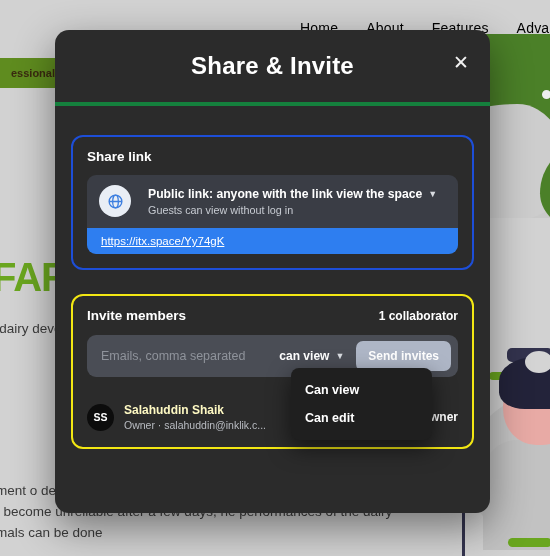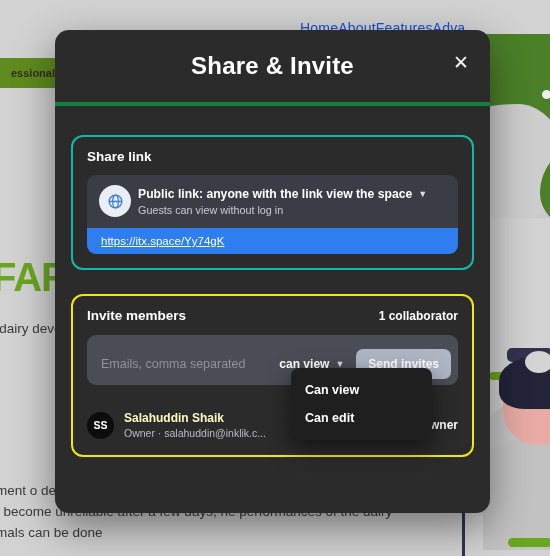--- a/index.html
+++ b/index.html
@@ -34,8 +34,9 @@
     left: 300px;
     right: 0;
     display: flex;
+    gap: 28px;
     font-size: 14px;
-    color: #1d4ed8;
+    color: #000000;
     white-space: nowrap;
   }
   .bg-nav span { letter-spacing: .2px; }

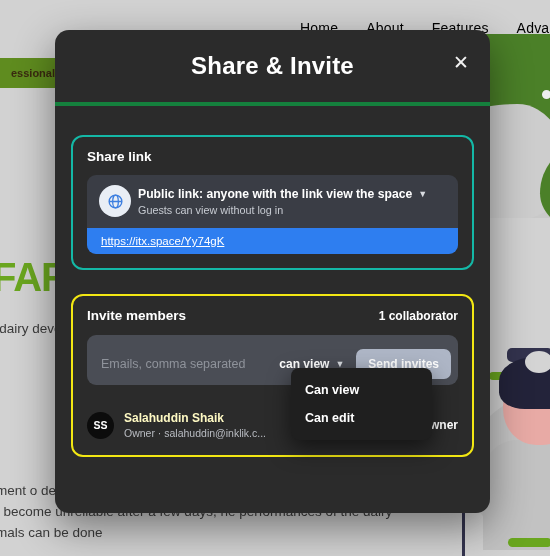--- a/index.html
+++ b/index.html
@@ -248,7 +248,7 @@
     top: 105px;
     width: 403px;
     box-sizing: border-box;
-    border: 2px solid #14b8a6;
+    border: 2px solid #1d4ed8;
     border-radius: 12px;
     padding: 12px 14px 14px 14px;
   }

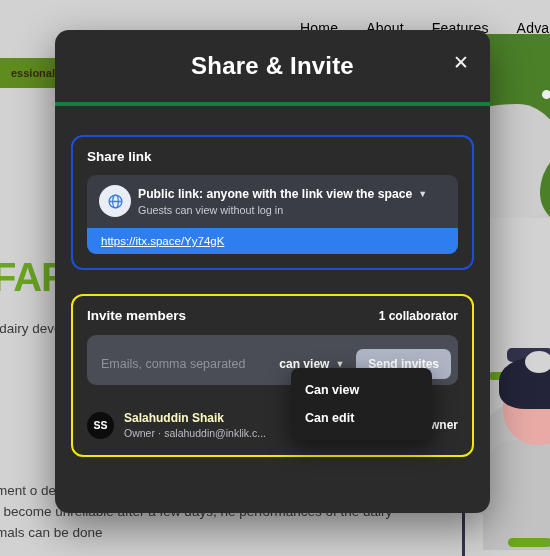--- a/index.html
+++ b/index.html
@@ -266,7 +266,7 @@
   .link-top {
     display: flex;
     align-items: center;
-    gap: 7px;
+    gap: 17px;
     padding: 10px 12px 11px 12px;
   }
   .globe-wrap {

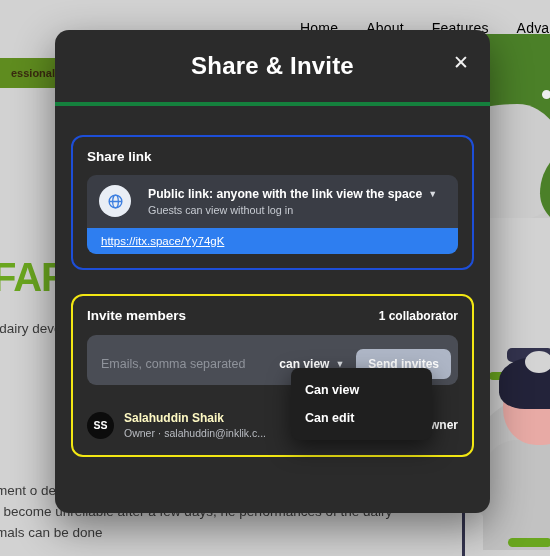--- a/index.html
+++ b/index.html
@@ -356,7 +356,7 @@
     border-radius: 9px;
     display: flex;
     align-items: center;
-    padding: 14px 7px 6px 14px;
+    padding: 6px 7px 6px 14px;
     gap: 8px;
   }
   .email-input {

